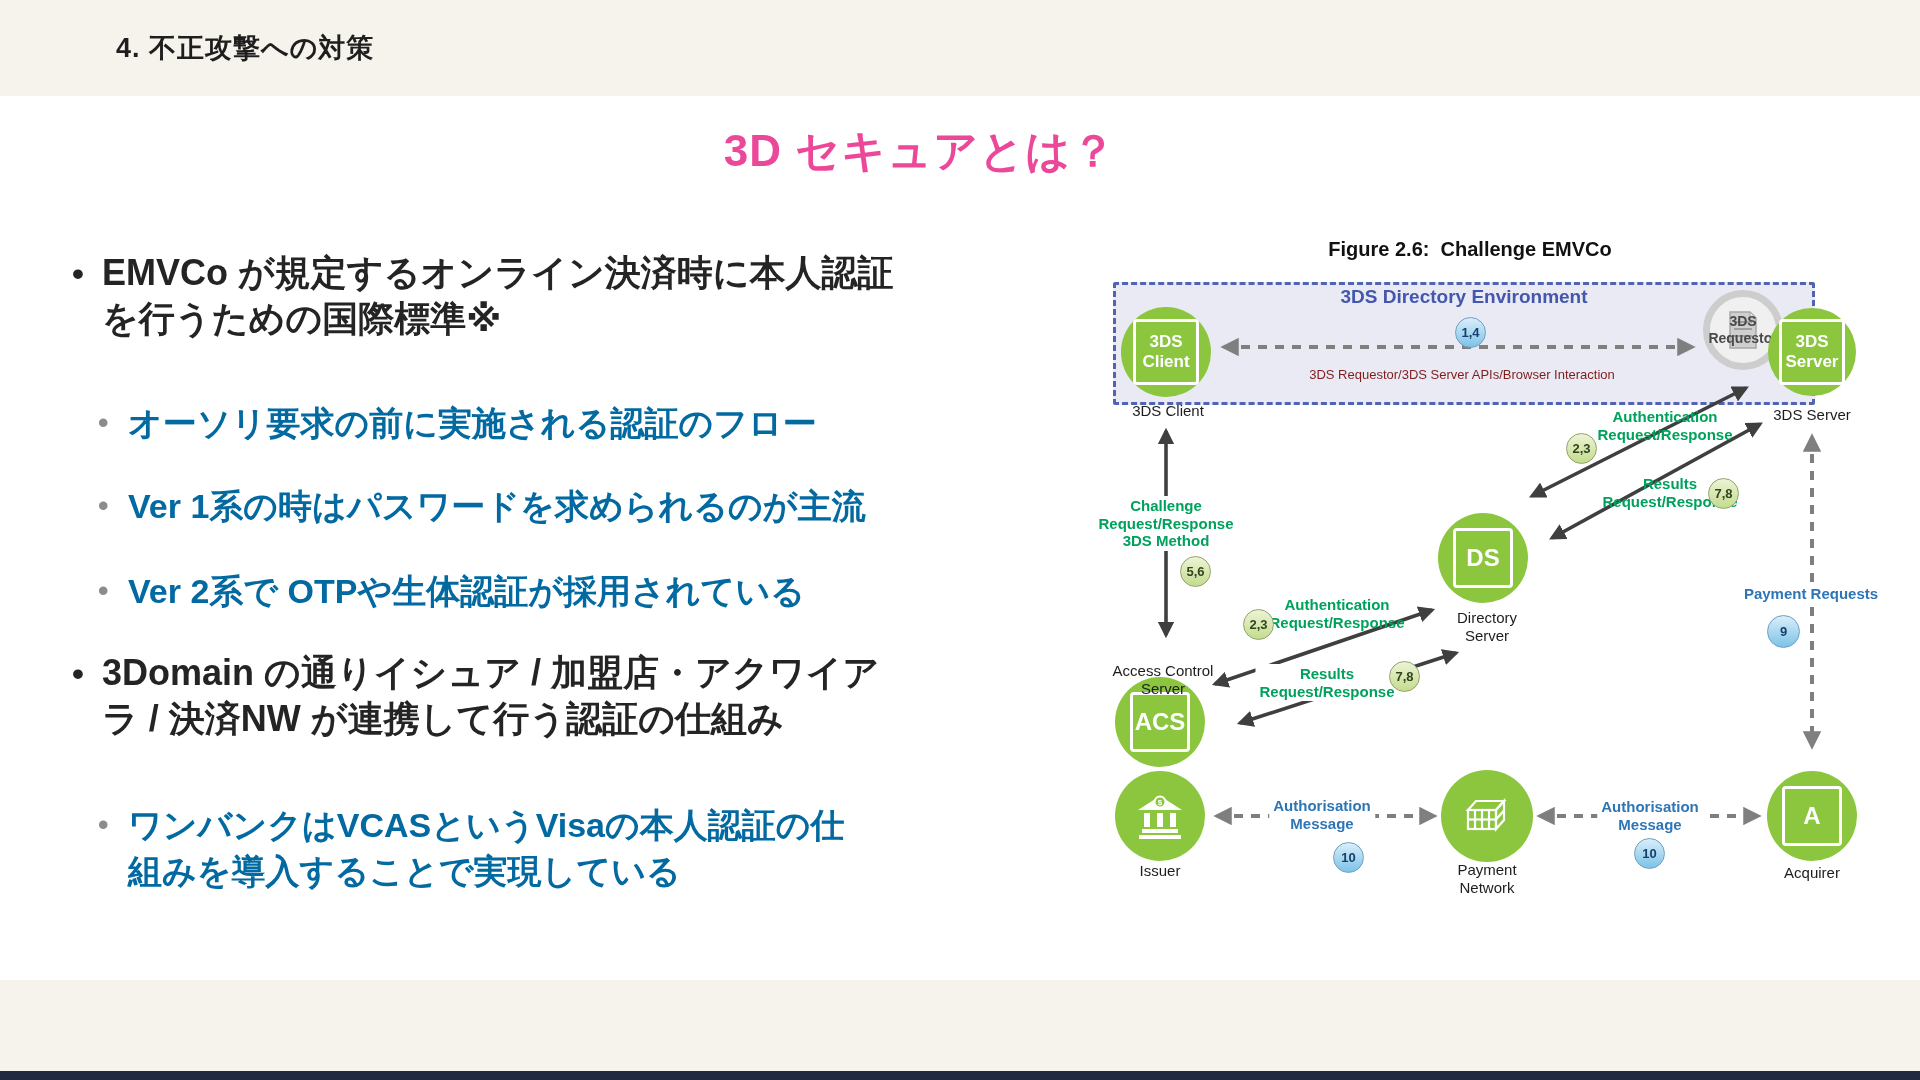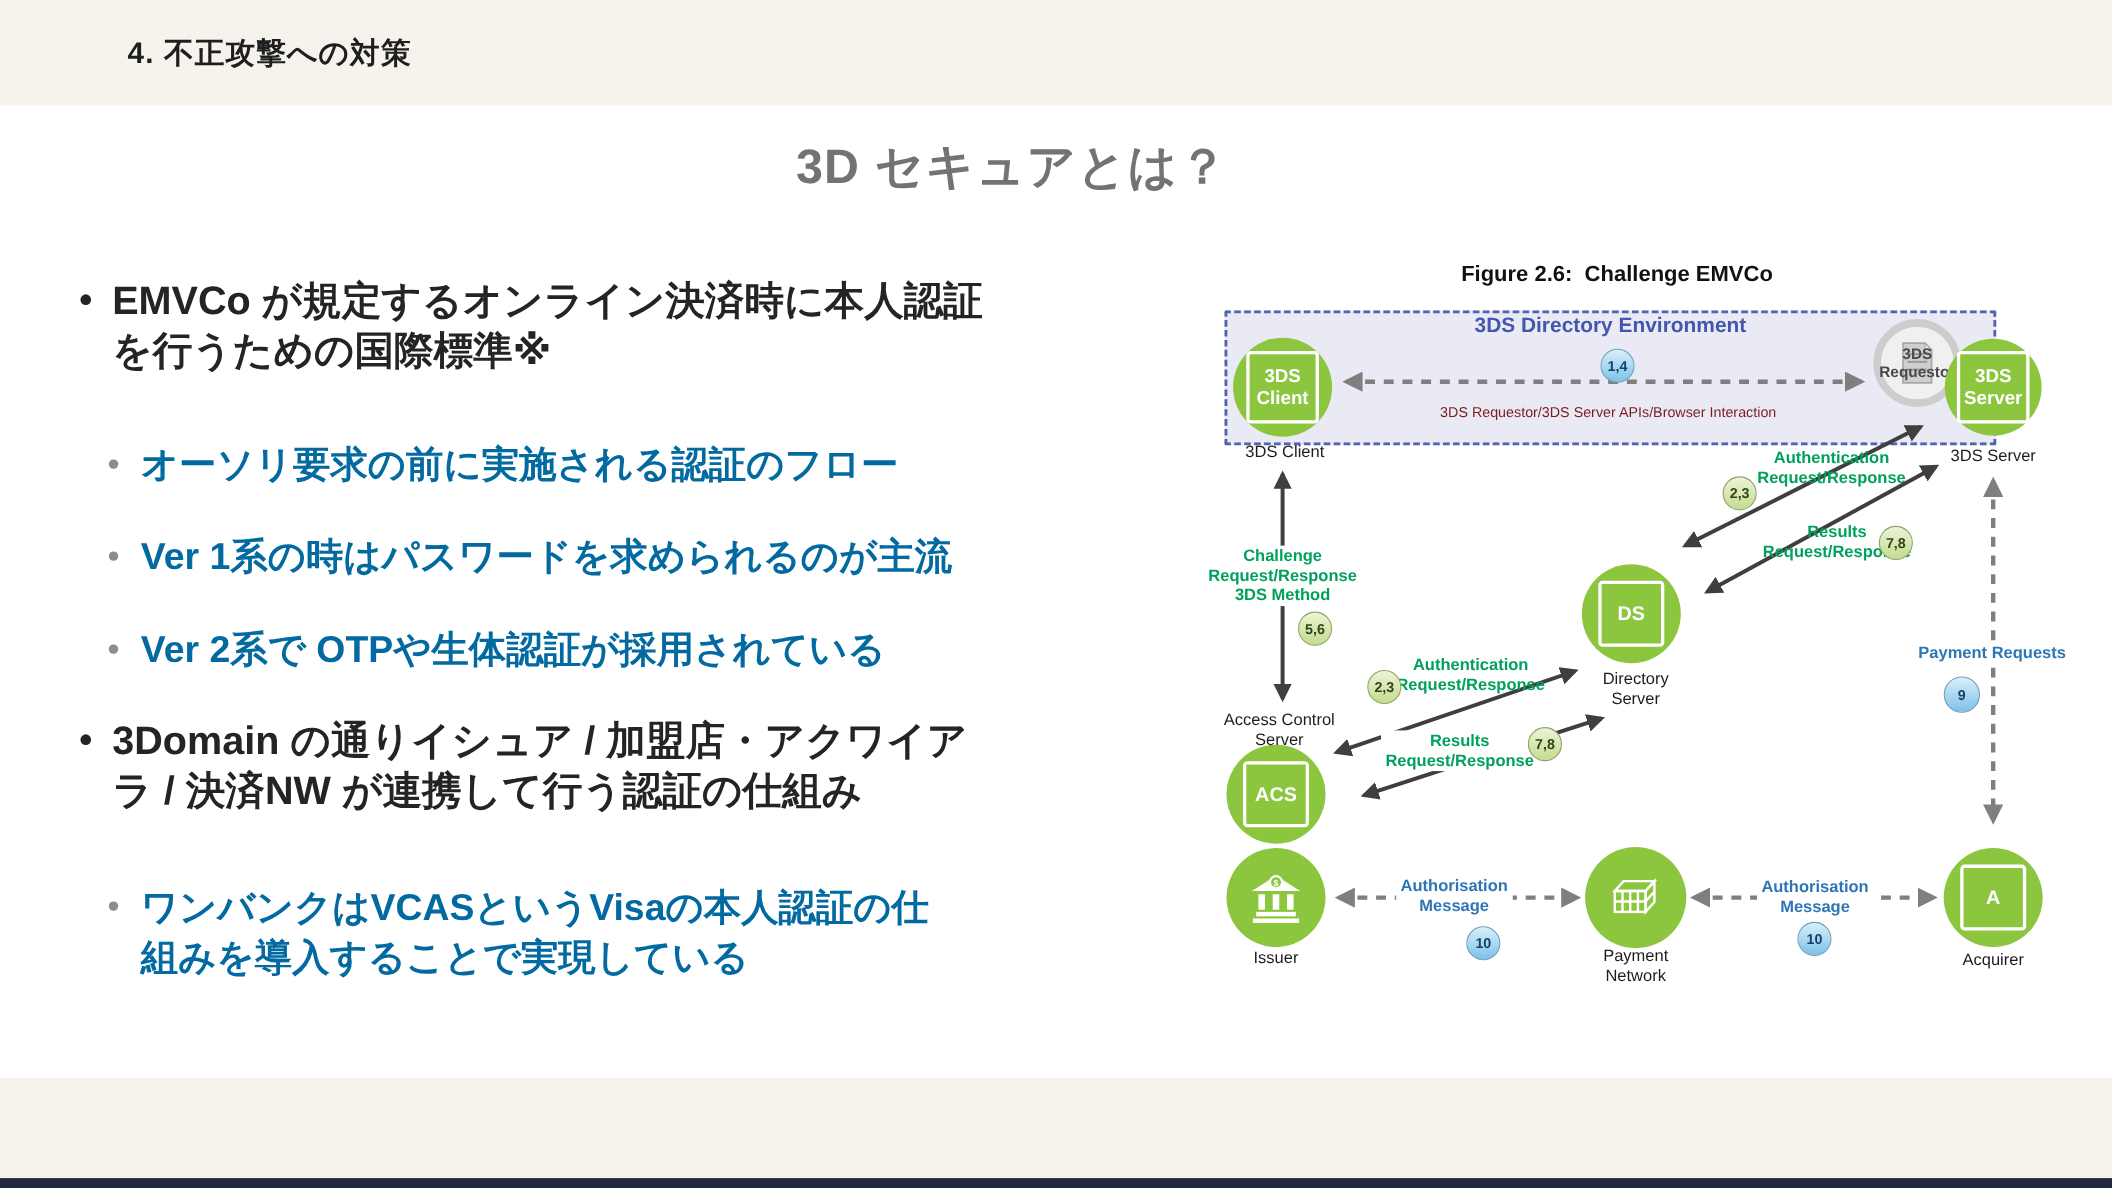--- a/index.html
+++ b/index.html
@@ -14,7 +14,7 @@
   .section-title{margin-left:116px;font-size:27px;font-weight:600;color:#1e1e1e;letter-spacing:1px;}
   
   .slide-title{position:absolute;left:0;top:122px;width:1840px;text-align:center;
-    font-size:44px;font-weight:700;color:#737373;letter-spacing:1px;}
+    font-size:44px;font-weight:700;color:#ec4899;letter-spacing:1px;}
   
   .bullet{position:absolute;display:flex;line-height:46px;}
   .bullet::before{content:"\2022";flex:0 0 30px;text-align:left;}

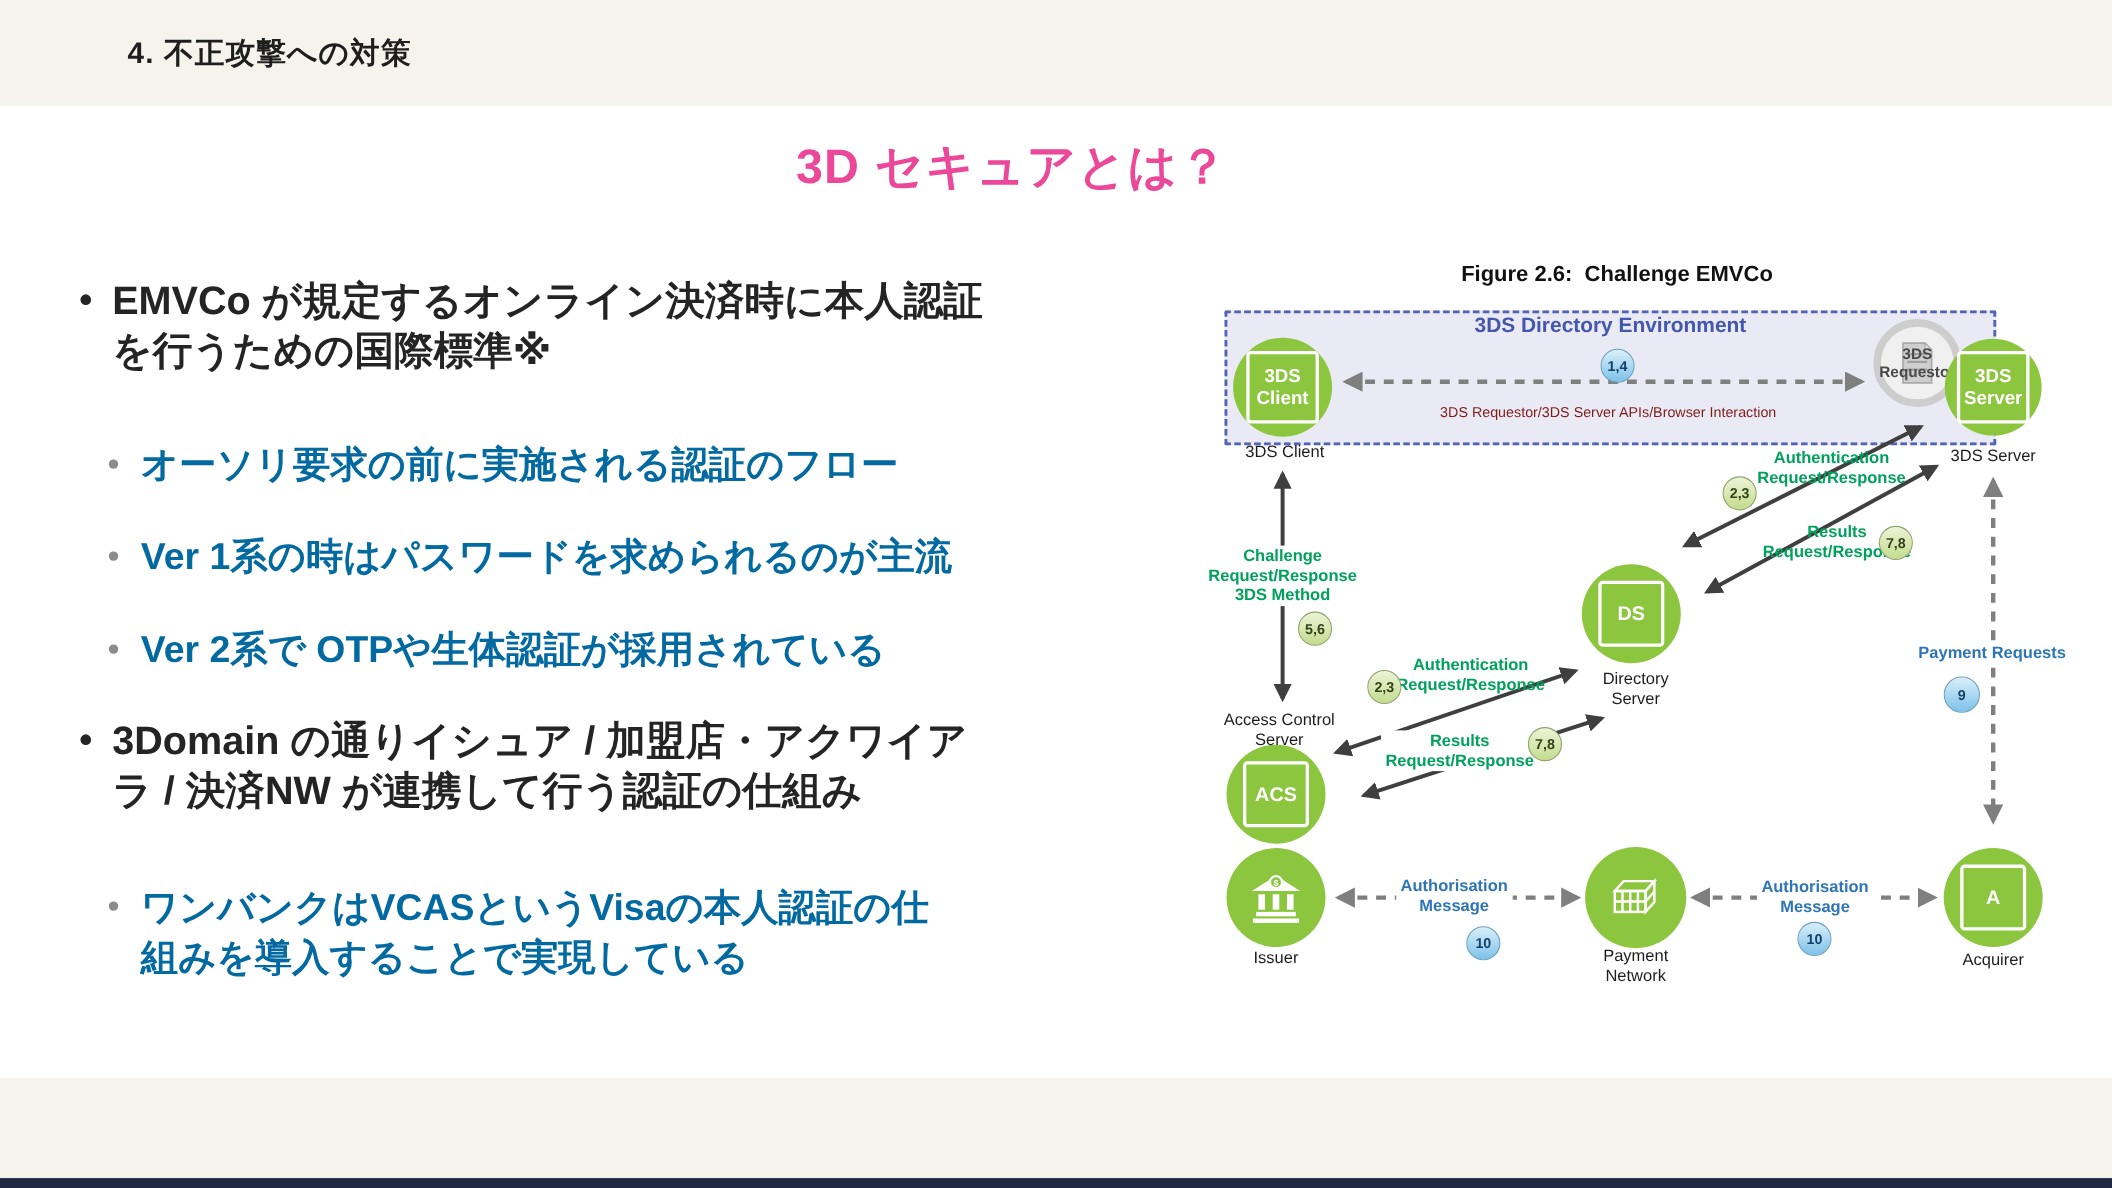--- a/index.html
+++ b/index.html
@@ -43,7 +43,7 @@
   .sq{border:3px solid #fff;border-radius:4px;color:#fff;font-weight:700;text-align:center;
     white-space:pre-line;display:flex;align-items:center;justify-content:center;line-height:1.15;}
   .sq.two{width:60px;height:60px;font-size:17px;}
-  .sq.one{width:54px;height:54px;font-size:18px;}
+  .sq.one{width:54px;height:54px;font-size:24px;}
   .n-client{left:221px;top:117px;width:90px;height:90px;}
   .n-server{left:868px;top:118px;width:88px;height:88px;}
   .n-acs{left:215px;top:487px;width:90px;height:90px;}

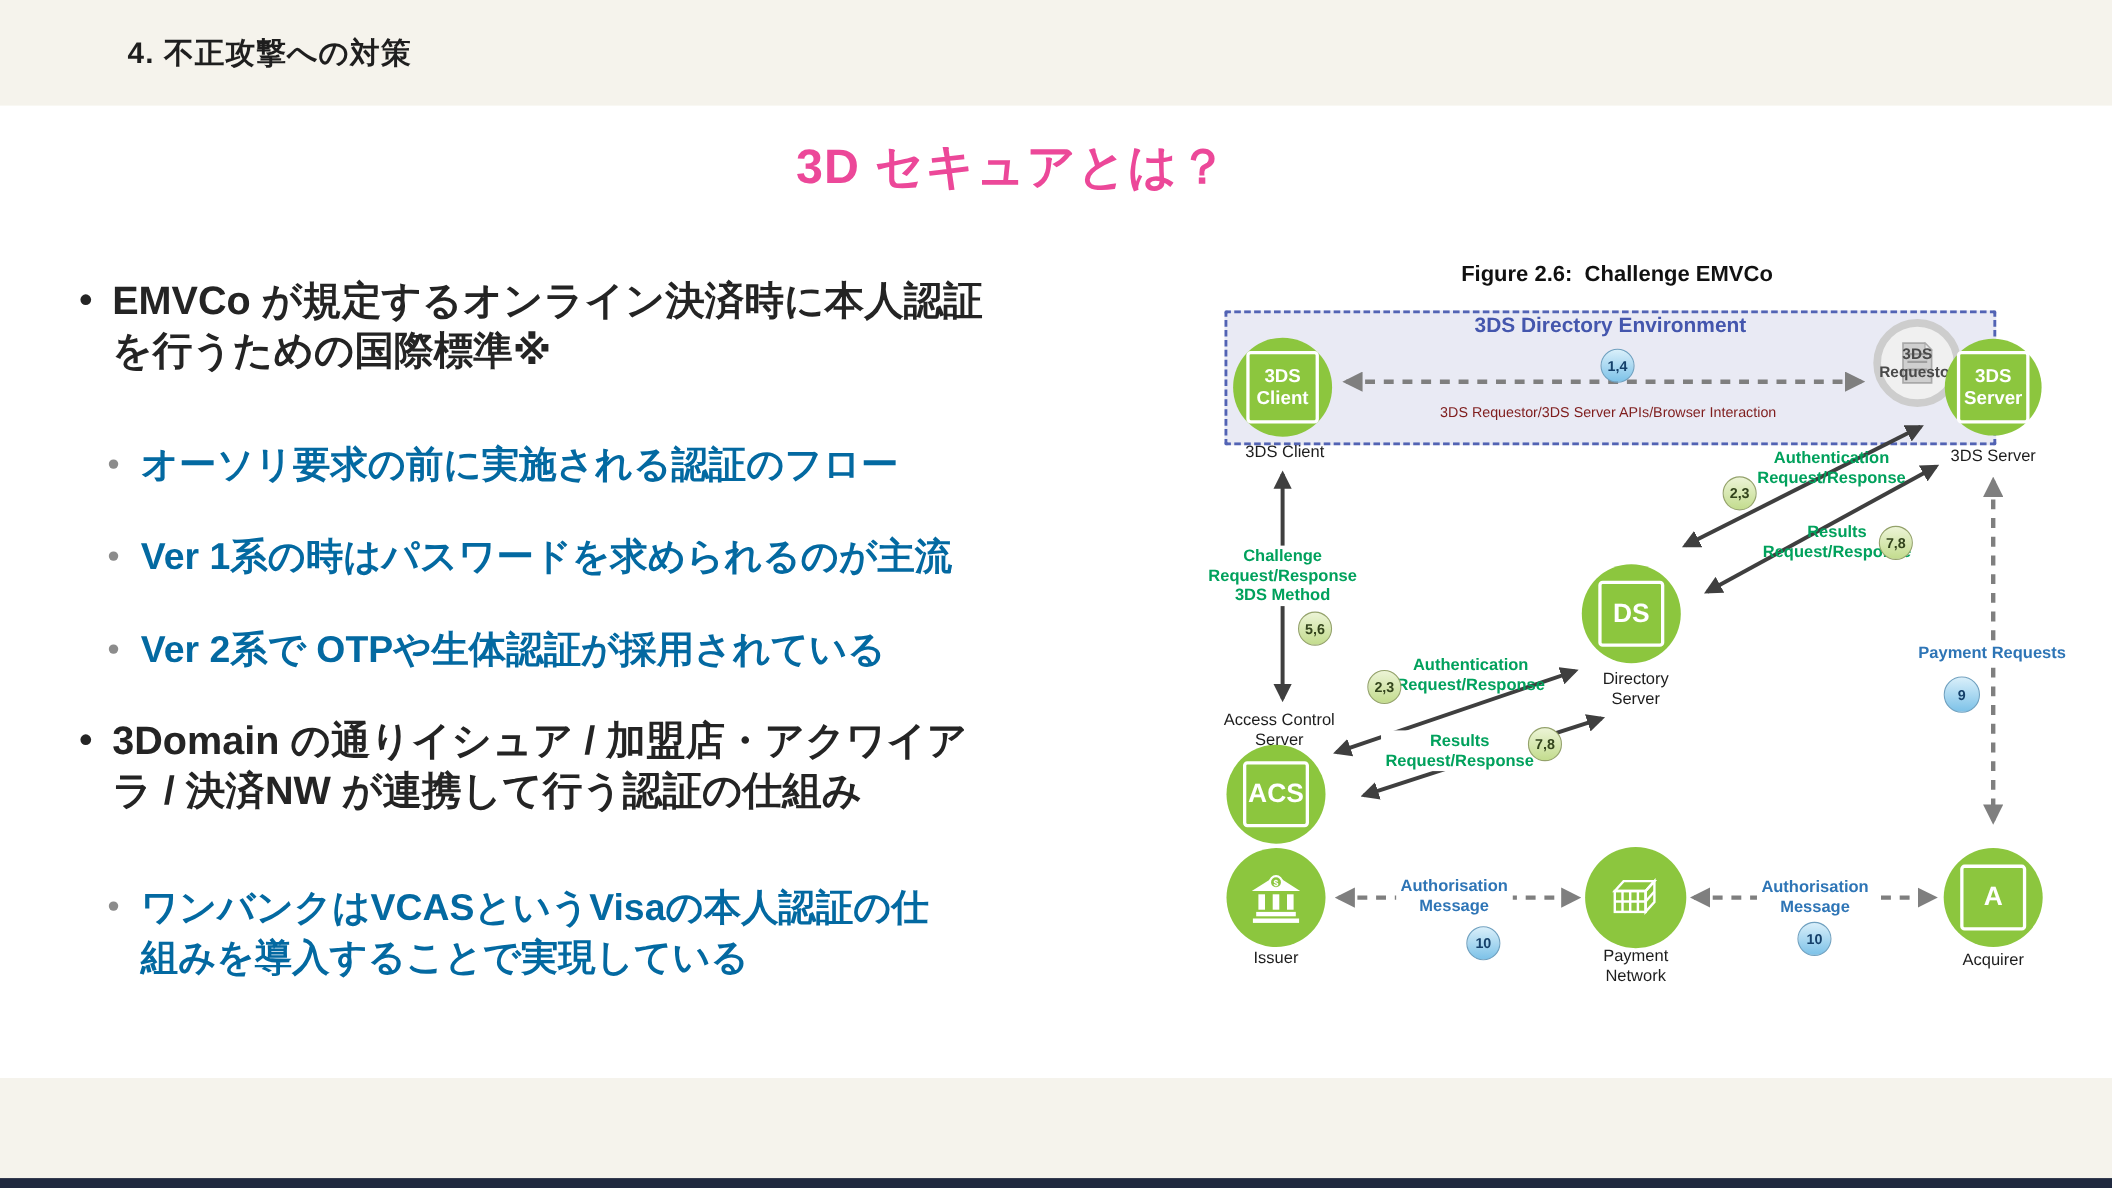--- a/index.html
+++ b/index.html
@@ -61,7 +61,7 @@
   .nlabel{position:absolute;transform:translateX(-50%);font-size:15px;color:#1d1d1d;
     text-align:center;white-space:pre-line;line-height:1.2;z-index:3;}
   .lab-client{left:268px;top:212px}.lab-server{left:912px;top:216px}
-  .lab-acs{left:263px;top:456px}.lab-ds{left:587px;top:419px}
+  .lab-acs{left:263px;top:472px}.lab-ds{left:587px;top:419px}
   .lab-issuer{left:260px;top:672px}.lab-pn{left:587px;top:671px}.lab-acq{left:912px;top:674px}
   
   .flabel{position:absolute;transform:translateX(-50%);font-size:15px;font-weight:700;

